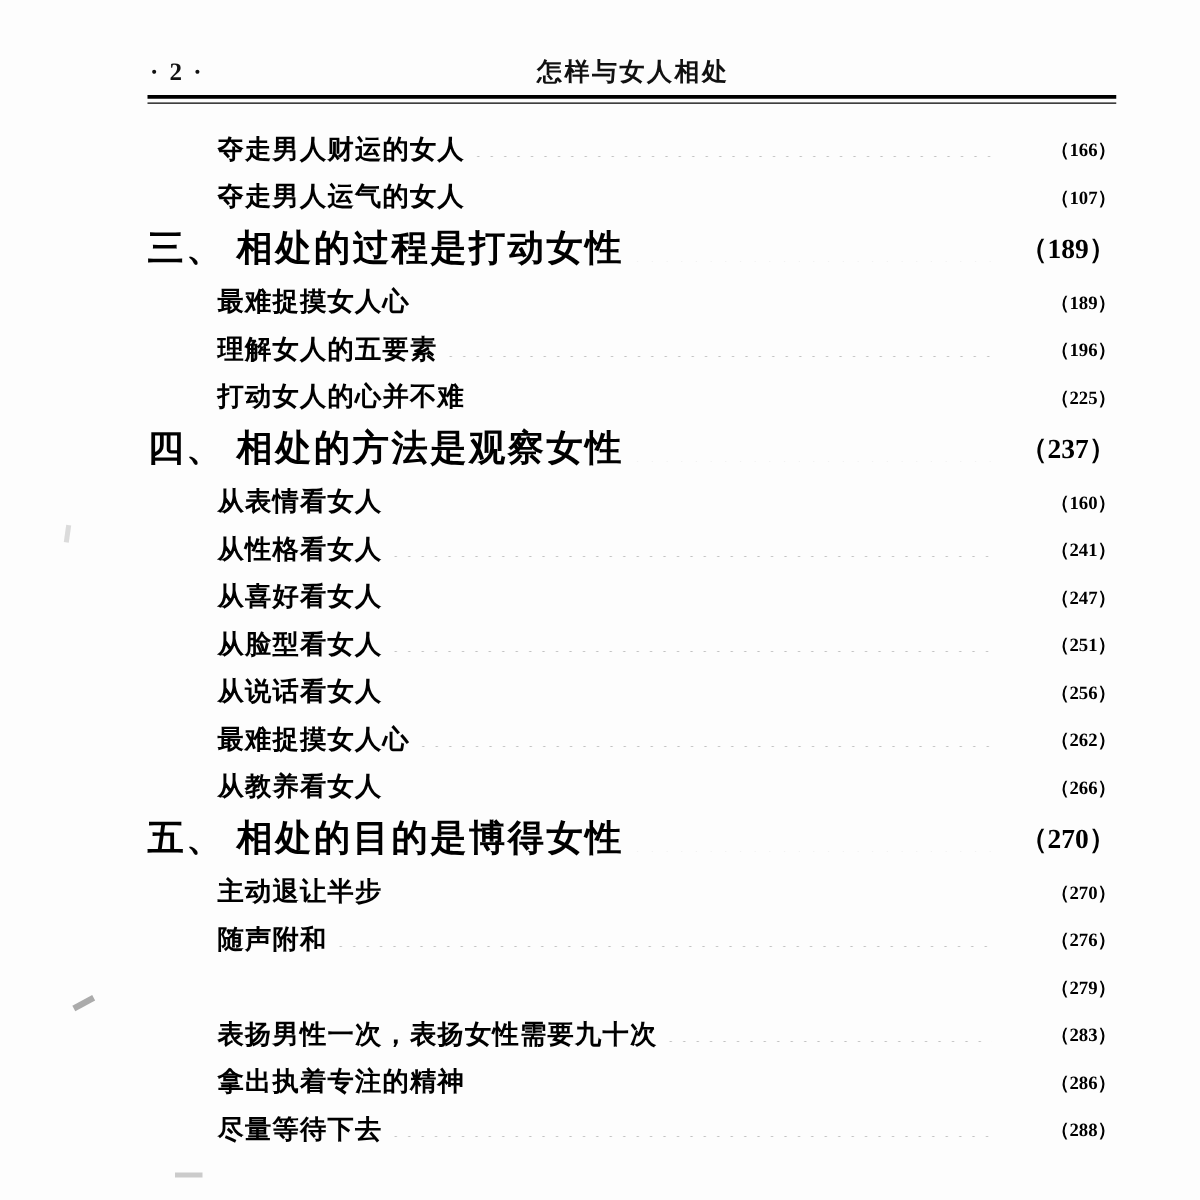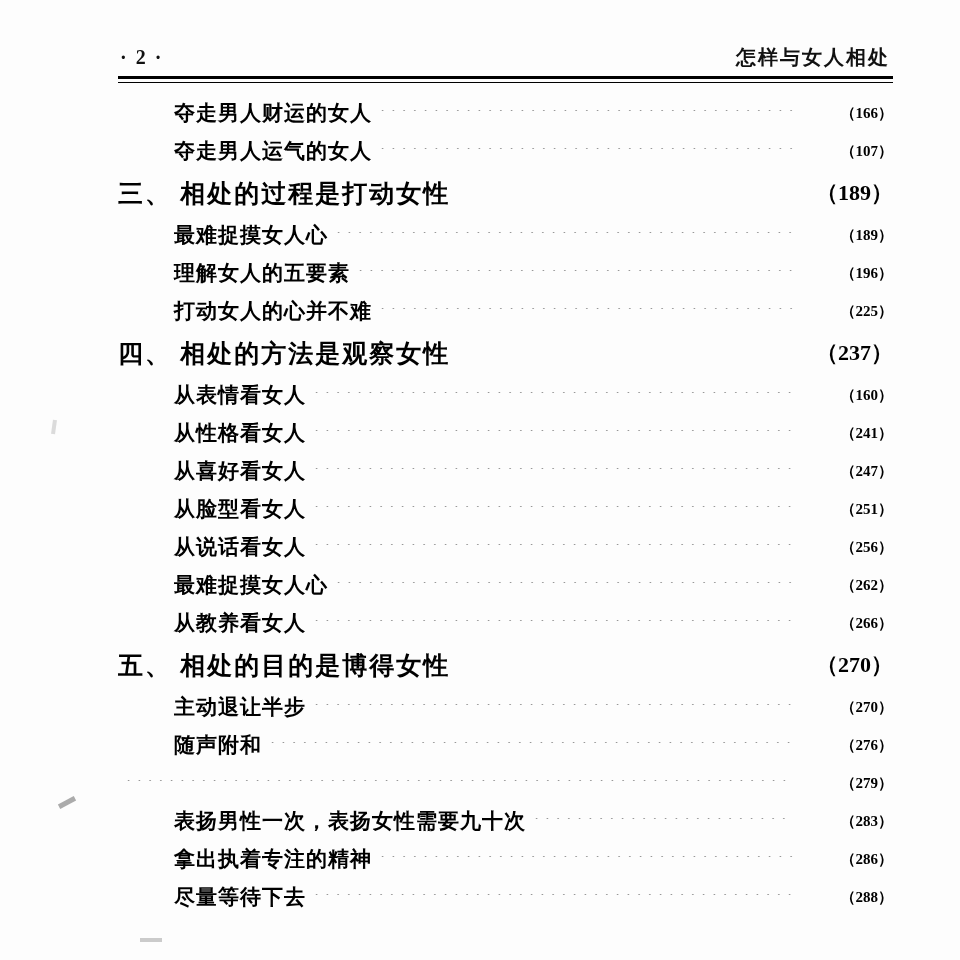--- a/index.html
+++ b/index.html
@@ -38,7 +38,7 @@
   }
   .running-title {
     flex: 1;
-    text-align: right;
+    text-align: center;
     font-size: 20px;
     font-weight: bold;
     letter-spacing: 2px;

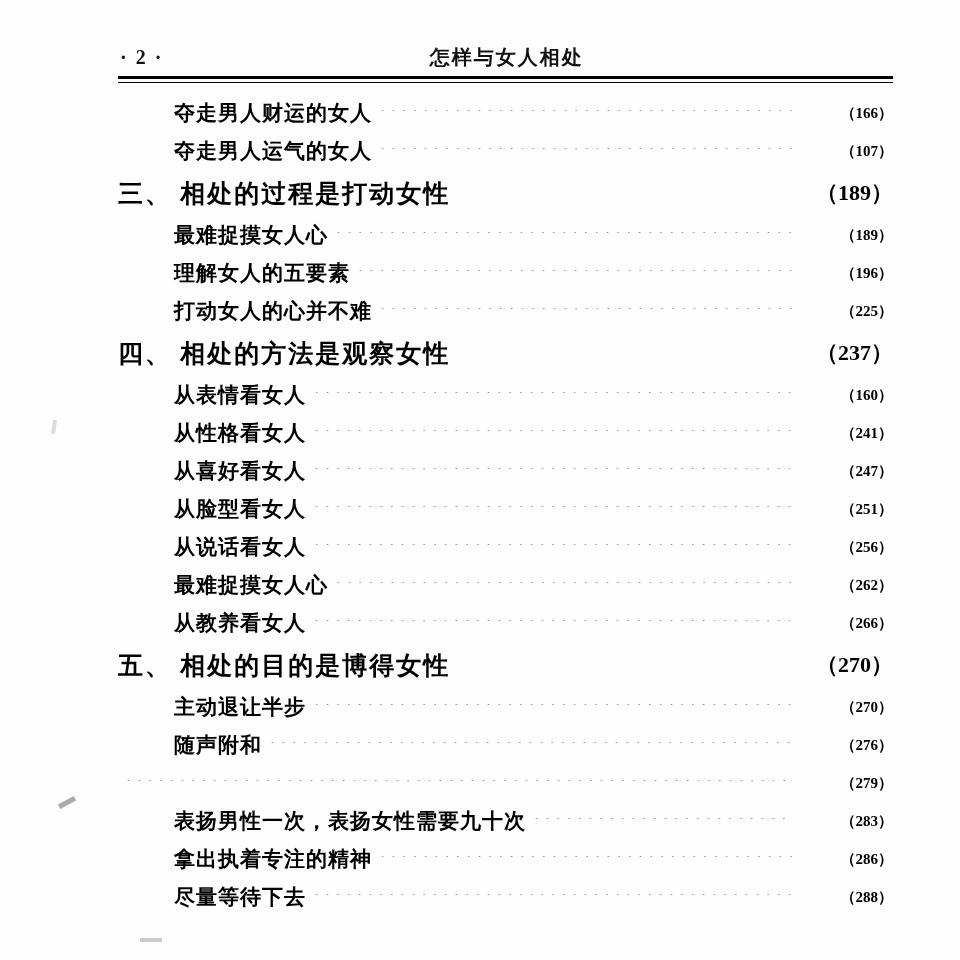--- a/index.html
+++ b/index.html
@@ -71,7 +71,7 @@
   }
   .toc-row {
     display: flex;
-    align-items: center;
+    align-items: flex-end;
     height: 38px;
   }
   .toc-row.section {

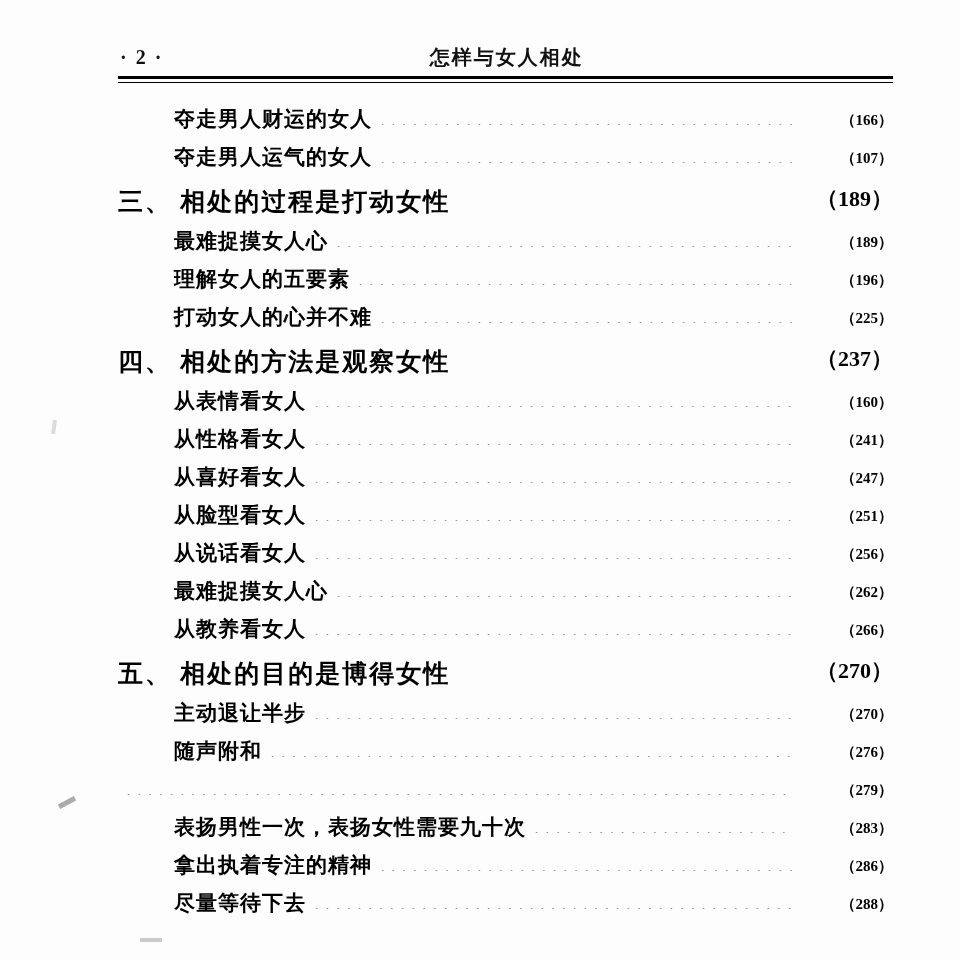--- a/index.html
+++ b/index.html
@@ -86,7 +86,7 @@
     padding-bottom: 4px;
   }
   .toc-row.section .entry-label {
-    font-size: 25px;
+    font-size: 29px;
     letter-spacing: 2px;
   }
   .indent-1 { padding-left: 56px; }

